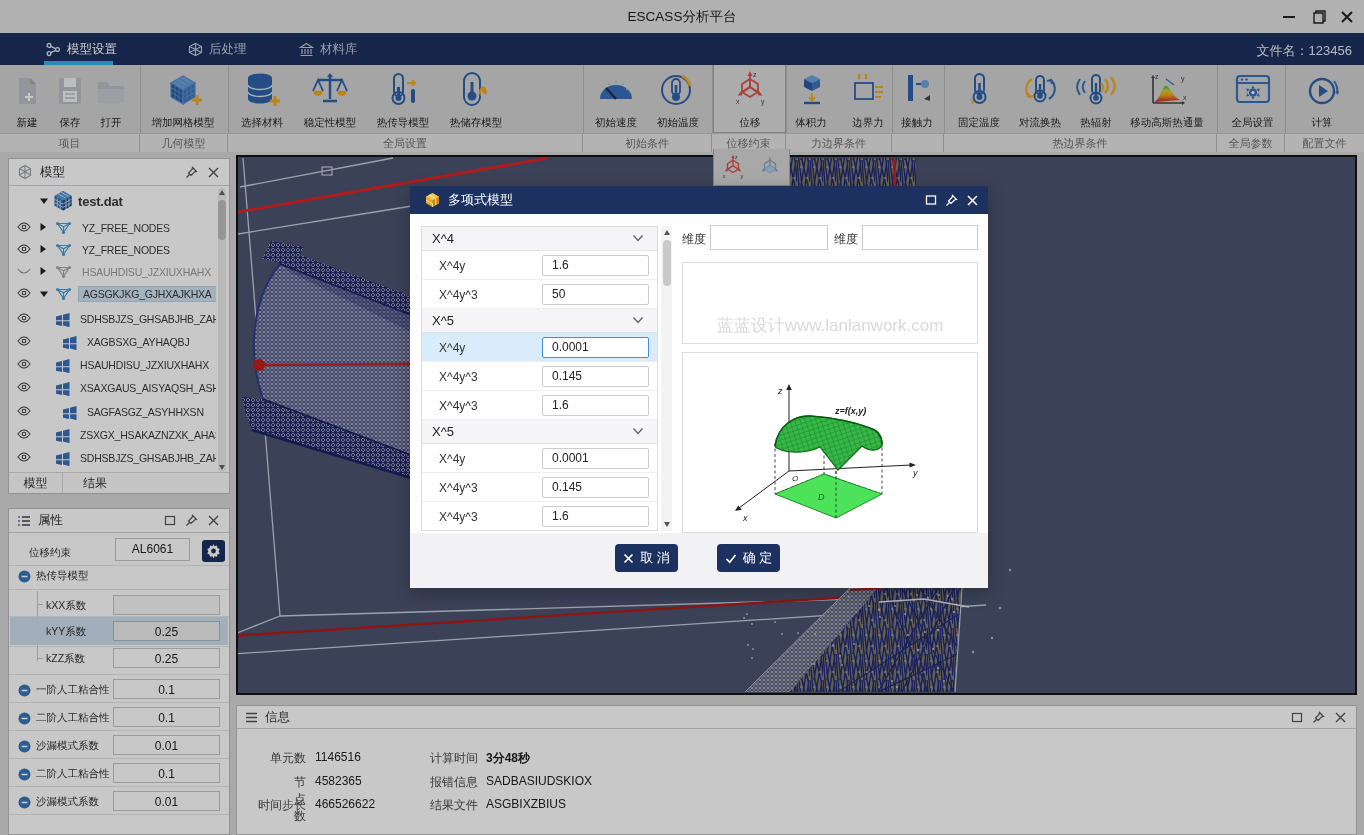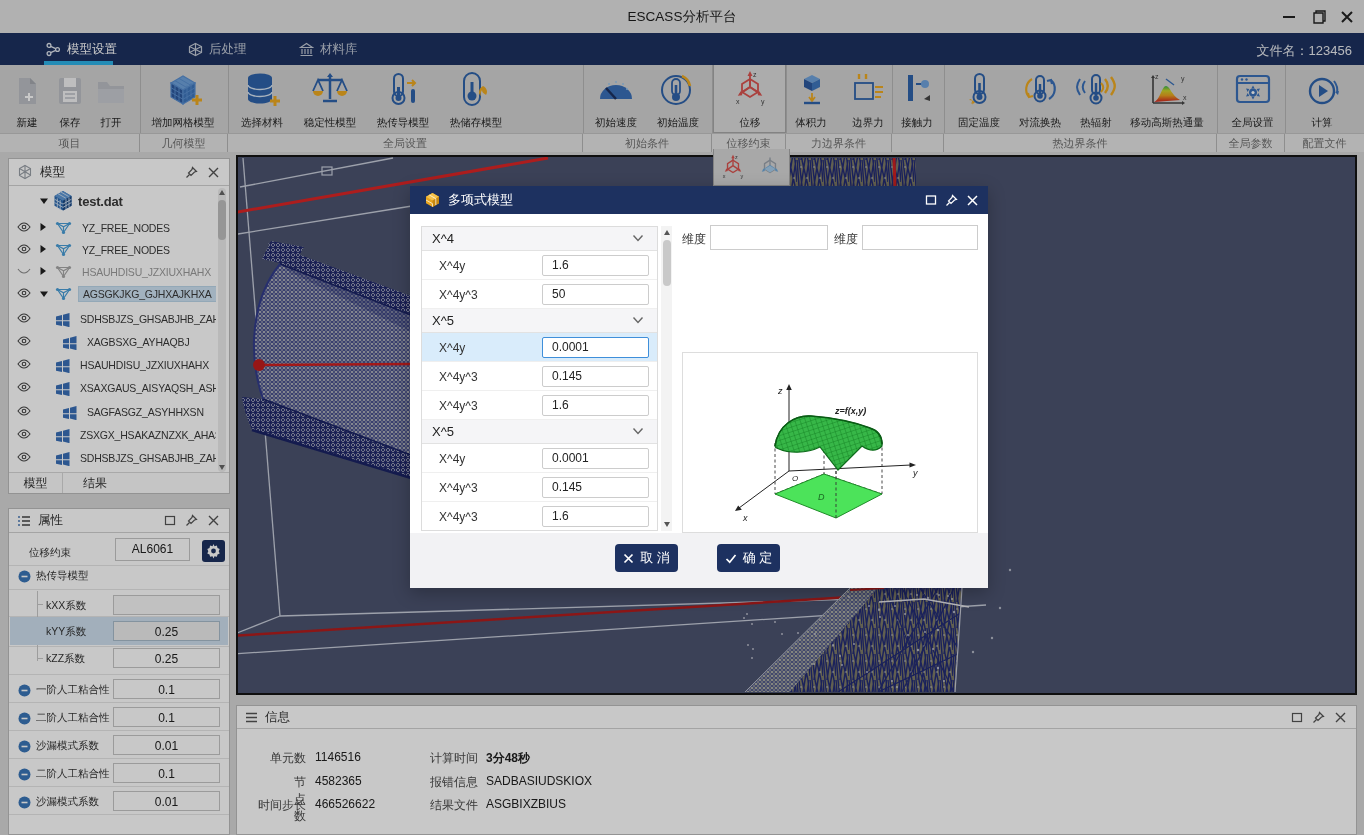--- a/index.html
+++ b/index.html
@@ -1080,6 +1080,9 @@
   <div class="diminput" style="left:300px; width:118px;"></div>
   <div class="dimlabel" style="left:424px;">维度</div>
   <div class="diminput" style="left:452px; width:116px;"></div>
+  <div id="wmbox">
+      <span>蓝蓝设计www.lanlanwork.com</span>
+    </div>
   <div id="plotbox">
     <svg width="294" height="179" viewBox="0 0 294 179">
       <g stroke="#222" stroke-width="1" fill="none">

